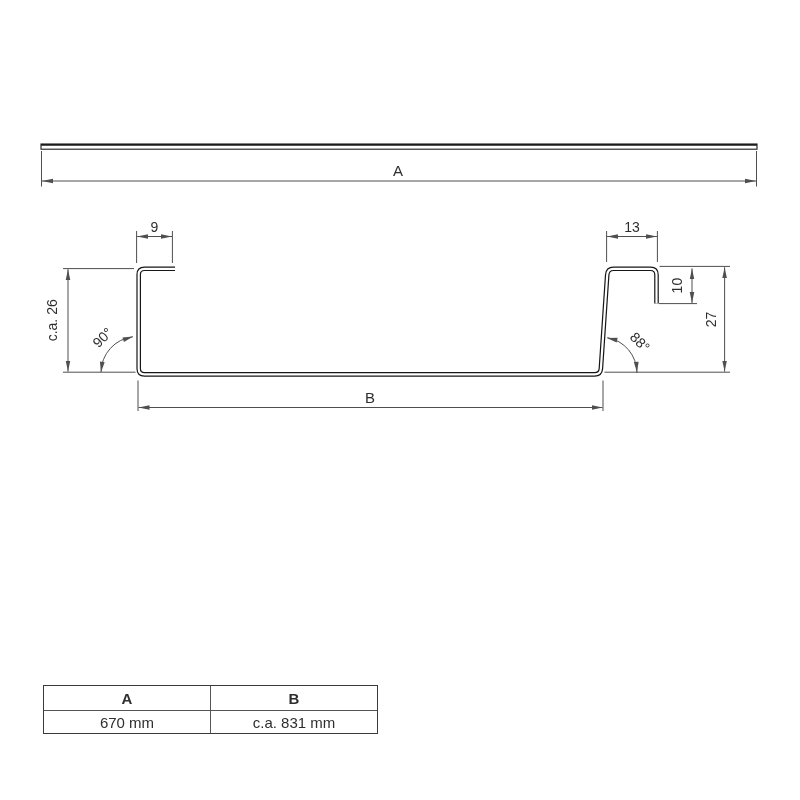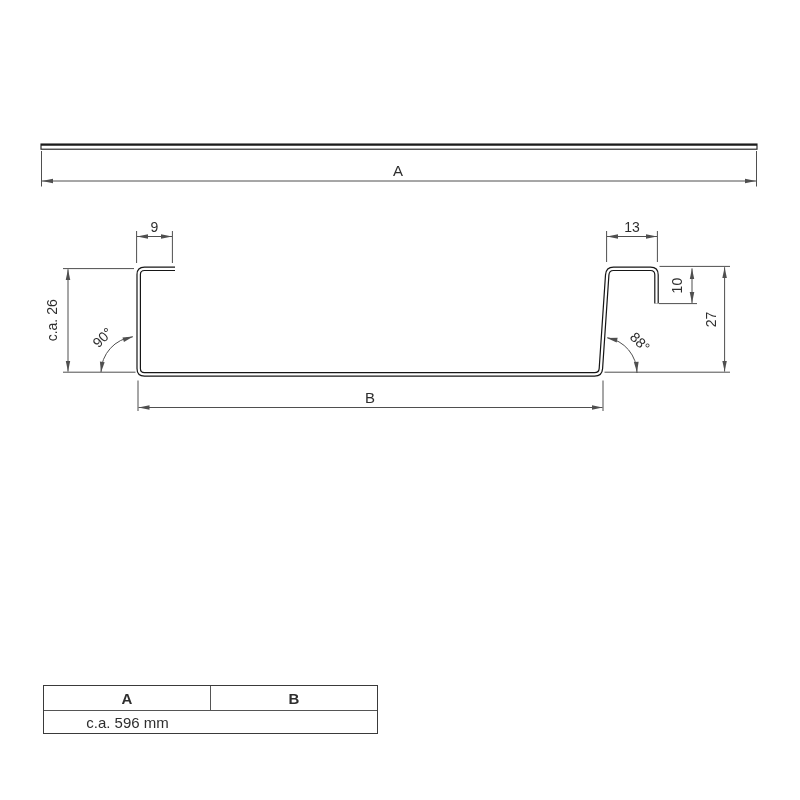--- a/index.html
+++ b/index.html
@@ -133,6 +133,7 @@
   <div class="spec-table">
     <div class="cell row-0 col-0">A</div>
     <div class="cell row-0 col-1">B</div>
+    <div class="cell row-1 col-0">670 mm</div>
     <div class="cell row-1 col-1">c.a. 596 mm</div>
   </div>
 

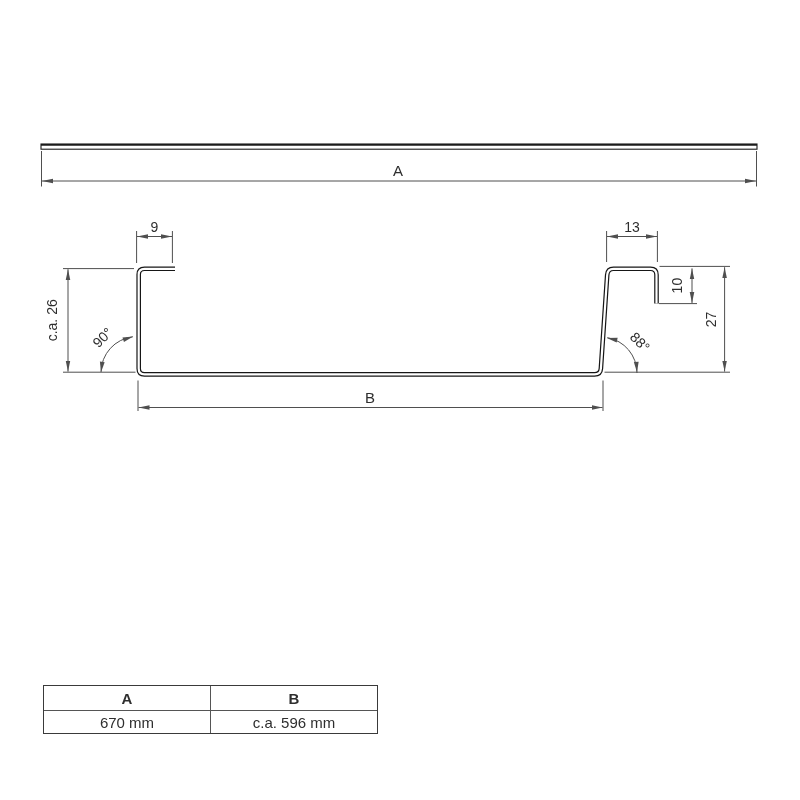--- a/index.html
+++ b/index.html
@@ -134,7 +134,7 @@
     <div class="cell row-0 col-0">A</div>
     <div class="cell row-0 col-1">B</div>
     <div class="cell row-1 col-0">670 mm</div>
-    <div class="cell row-1 col-1">c.a. 596 mm</div>
+    <div class="cell row-1 col-1">c.a. 831 mm</div>
   </div>
 
 </div>

